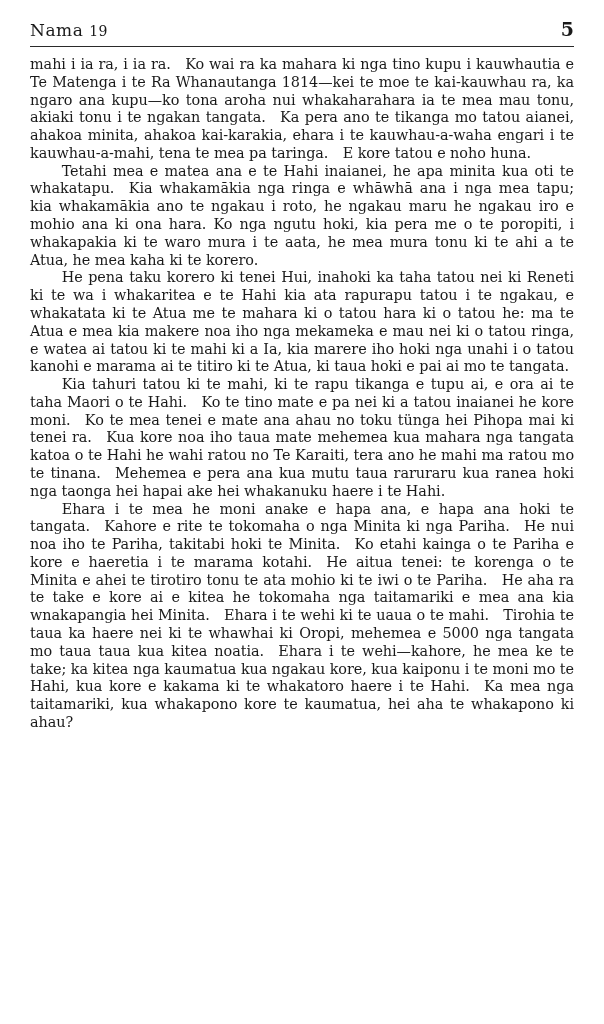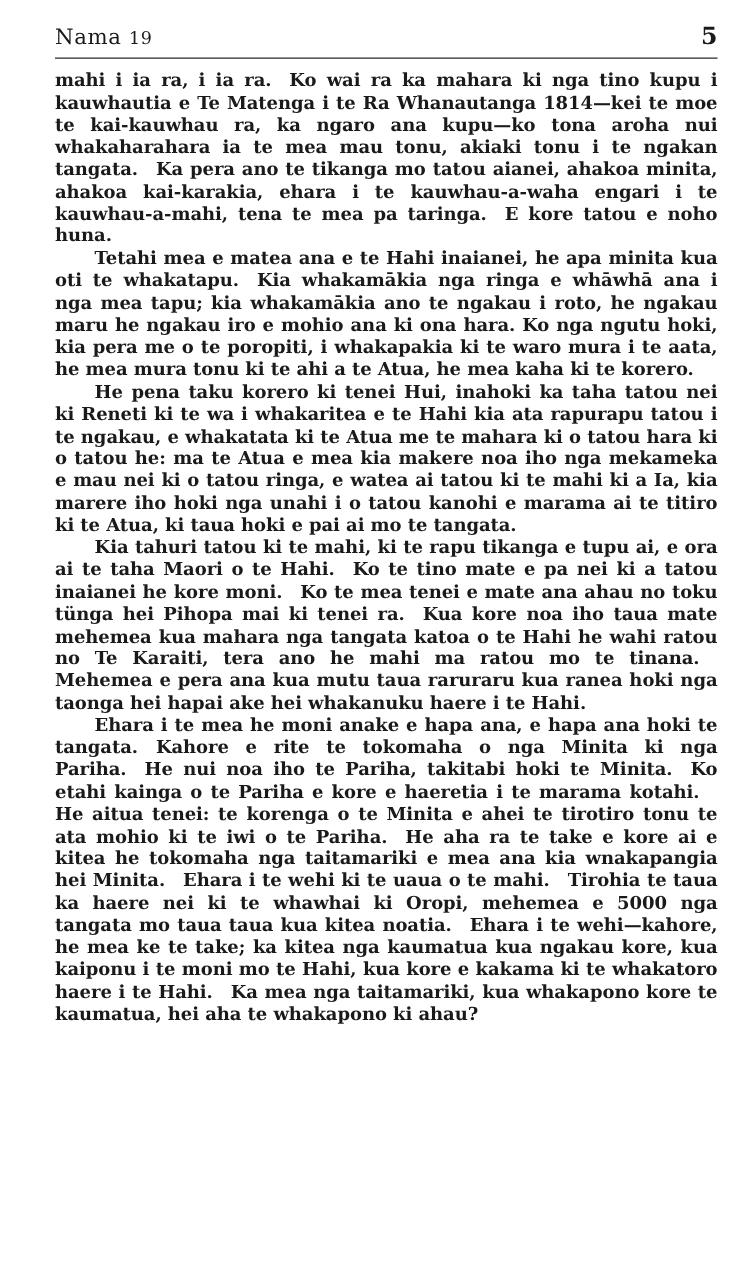--- a/index.html
+++ b/index.html
@@ -19,7 +19,7 @@
     width: 604px;
     height: 1024px;
     box-sizing: border-box;
-    padding: 18px 30px 10px 44px;
+    padding: 18px 30px 10px 30px;
   }
   .header {
     display: flex;

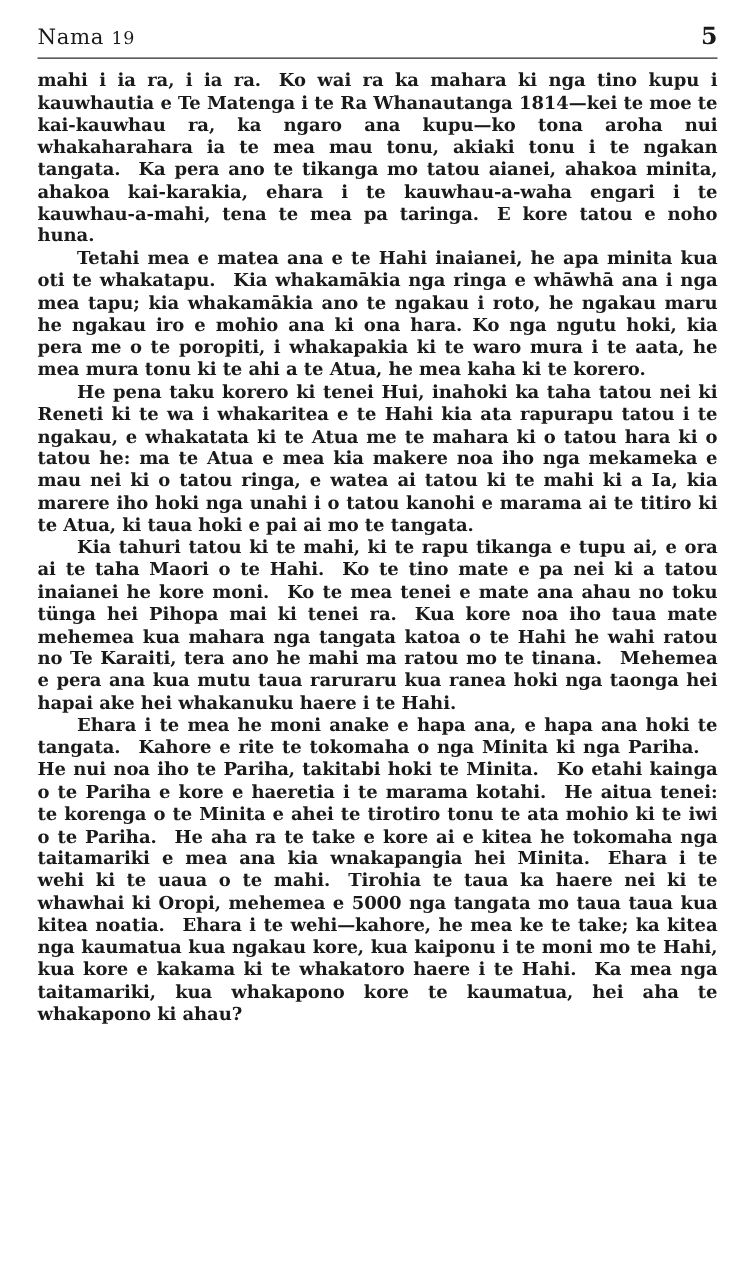--- a/index.html
+++ b/index.html
@@ -65,7 +65,6 @@
   .body-text p {
     margin: 0;
     text-indent: 2.2em;
-    font-weight: bold;
   }
   .body-text p.first {
     text-indent: 0;

